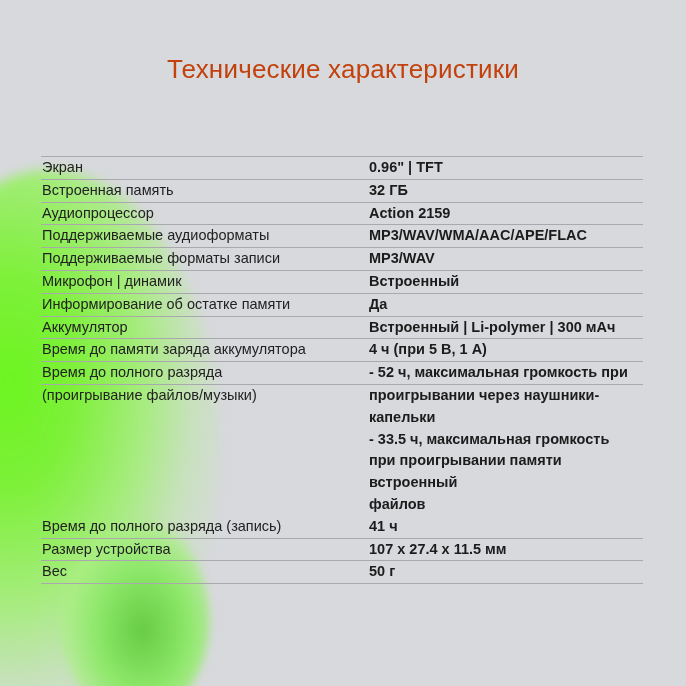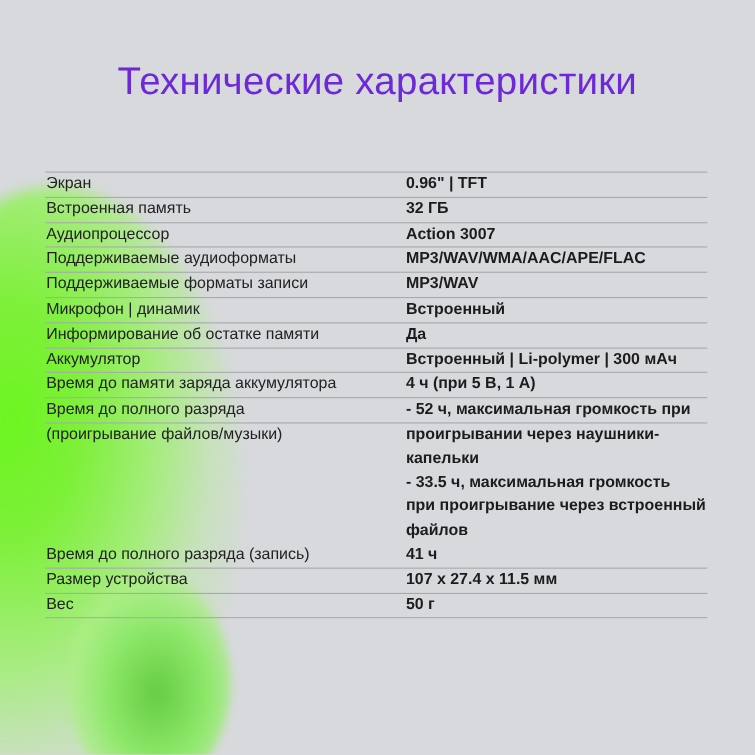--- a/index.html
+++ b/index.html
@@ -23,7 +23,7 @@
   }
   .title {
     position:absolute; left:0; width:686px; top:54px;
-    text-align:center; font-size:35px; font-weight:500; color:#6d28d9;
+    text-align:center; font-size:26px; font-weight:500; color:#c2410c;
     letter-spacing:0.2px;
   }
   .table { position:absolute; left:41px; top:156px; width:602px; }

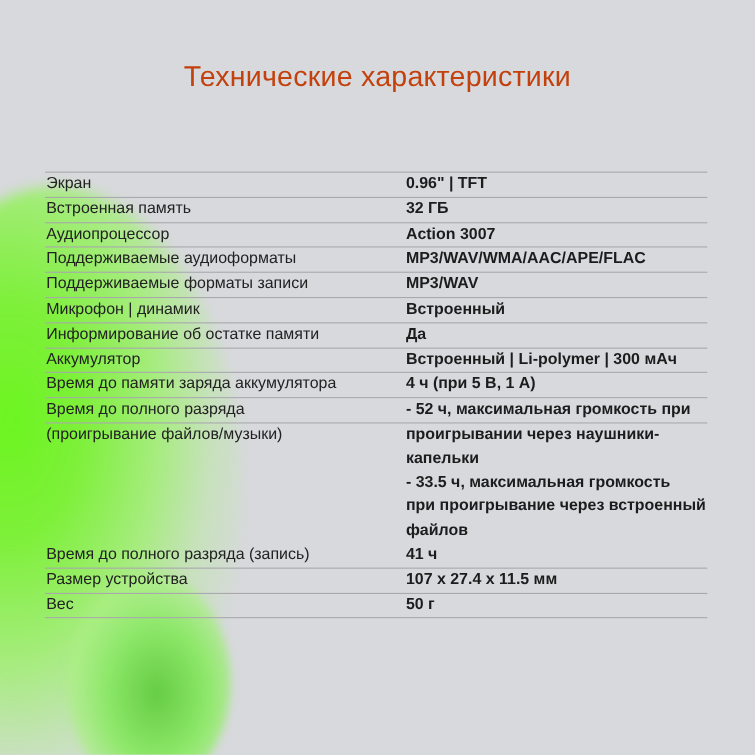--- a/index.html
+++ b/index.html
@@ -56,7 +56,7 @@
     </div>
   <div class="row">
       <div class="k">Аудиопроцессор</div>
-      <div class="v">Action 3007</div>
+      <div class="v">Action 2159</div>
     </div>
   <div class="row">
       <div class="k">Поддерживаемые аудиоформаты</div>

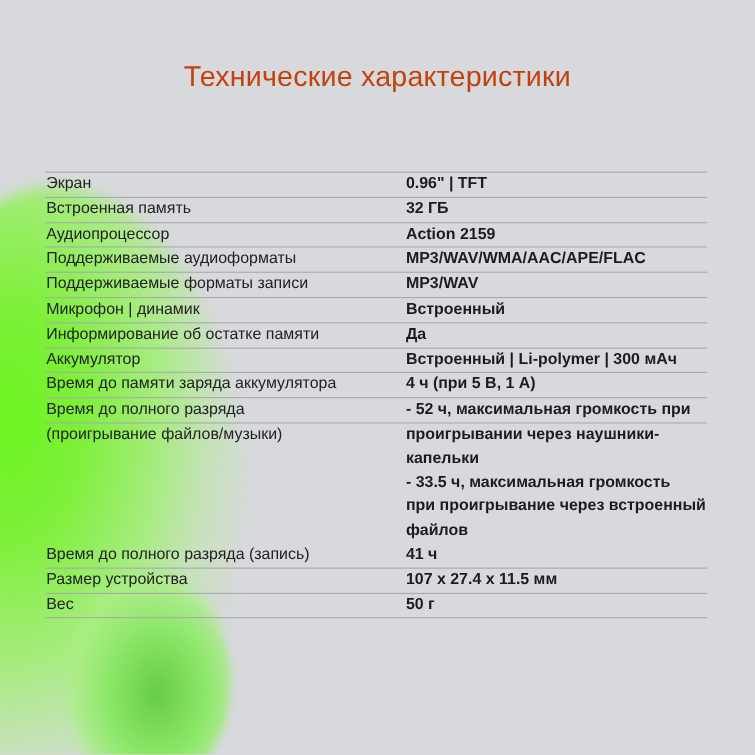--- a/index.html
+++ b/index.html
@@ -92,7 +92,7 @@
       <div>проигрывании через наушники-</div>
       <div>капельки</div>
       <div>- 33.5 ч, максимальная громкость</div>
-      <div>при проигрывание через встроенный</div>
+      <div>при проигрывании памяти встроенный</div>
       <div>файлов</div>
     </div>
   </div>

